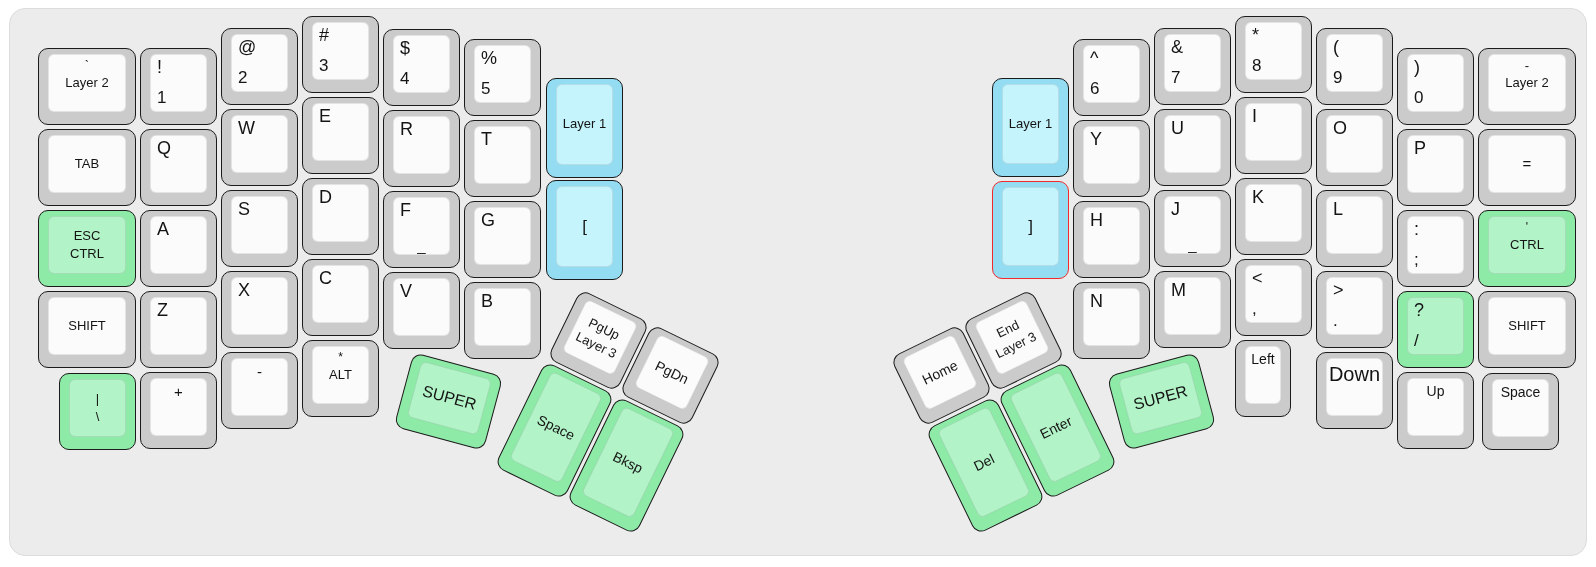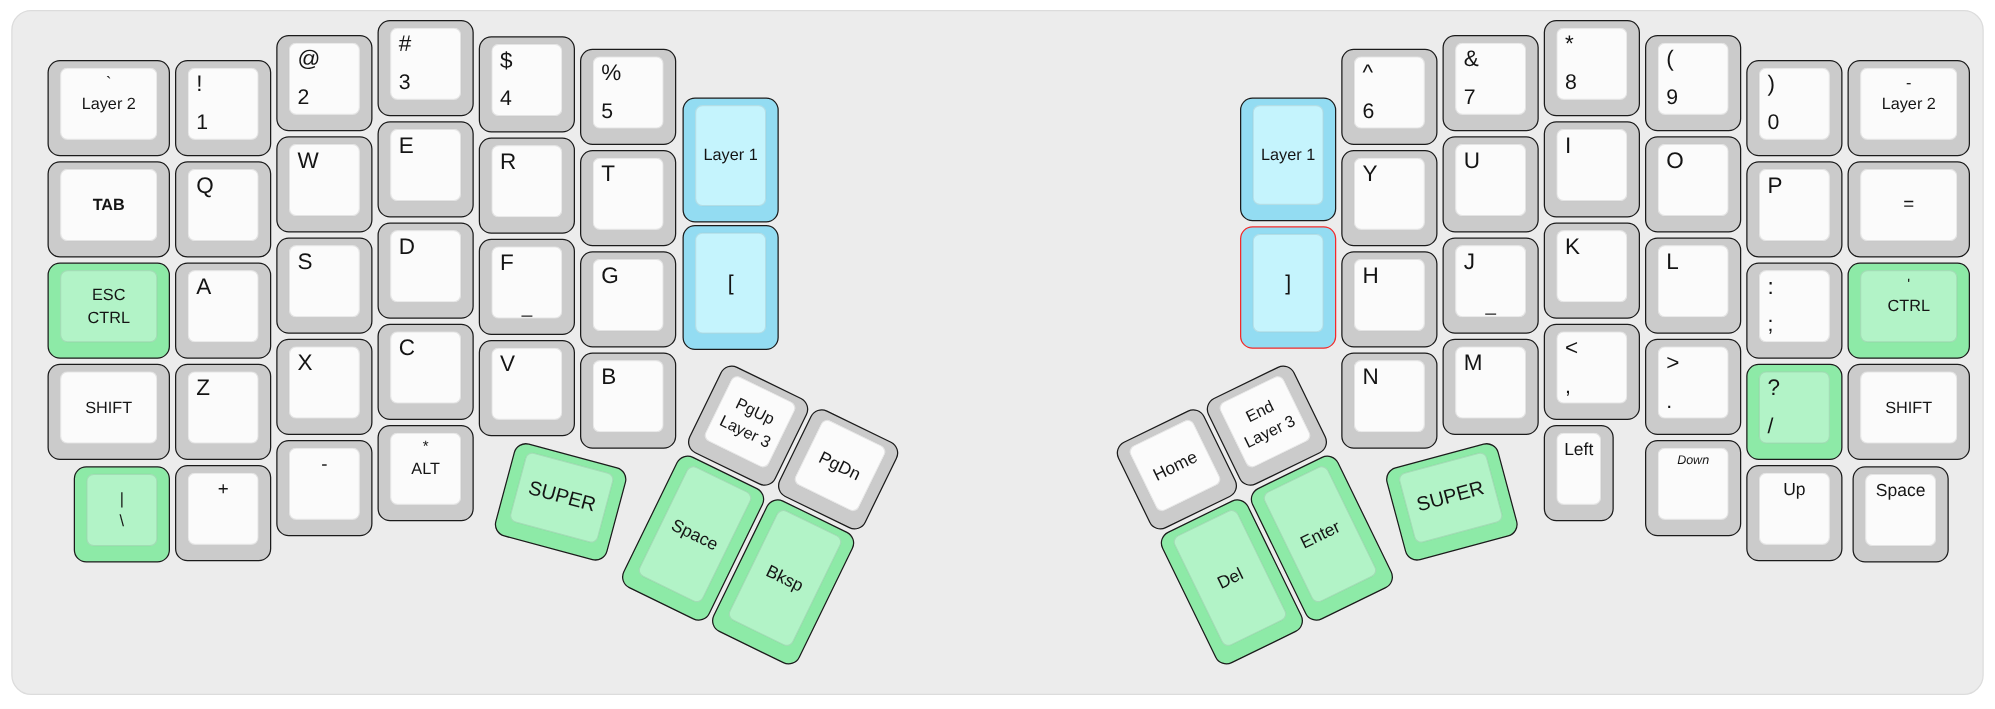--- a/index.html
+++ b/index.html
@@ -35,7 +35,7 @@
           </div>
         </div>
       </div>
-      <div class="key w" style="left: 38px; top: 129px; width: 98px; height: 77px; font-weight: bold;">
+      <div class="key w" style="left: 38px; top: 129px; width: 98px; height: 77px;">
         <div class="face">
           <div class="center">
             <span class="lab">TAB</span>

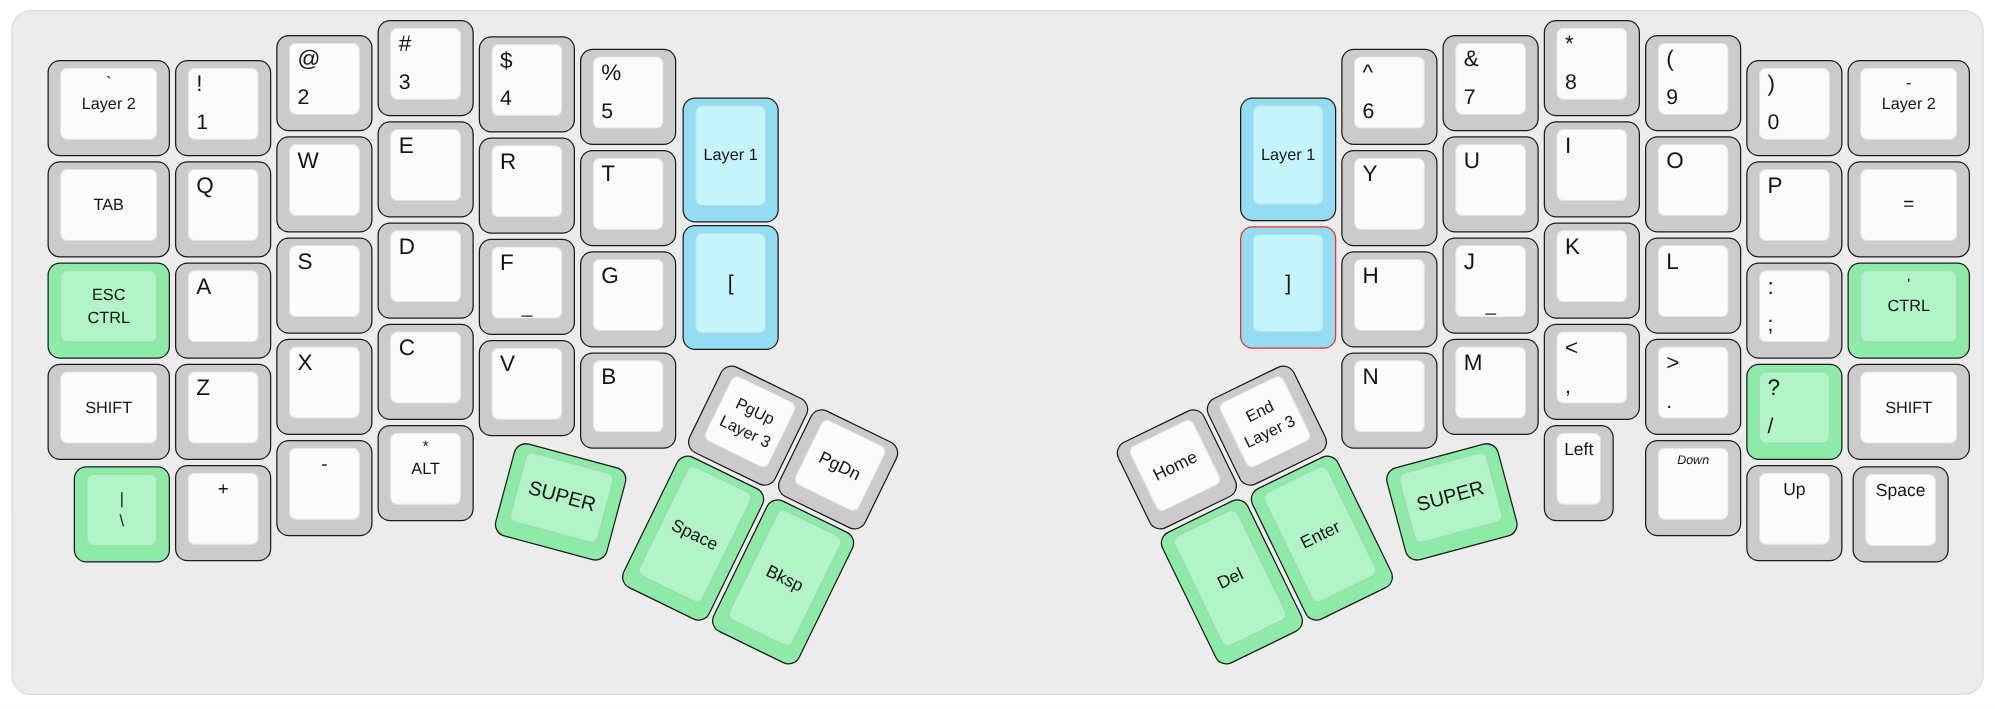--- a/index.html
+++ b/index.html
@@ -347,7 +347,7 @@
       </div>
       <div class="key w" style="left: 1316px; top: 352px; width: 77px; height: 77px;">
         <div class="face">
-          <span class="lab p-tc" style="font-size: 10px; font-style: italic;">Down</span>
+          <span class="lab p-tc" style="font-size: 20px;">Down</span>
         </div>
       </div>
       <div class="key w" style="left: 1397px; top: 48px; width: 77px; height: 77px;">

